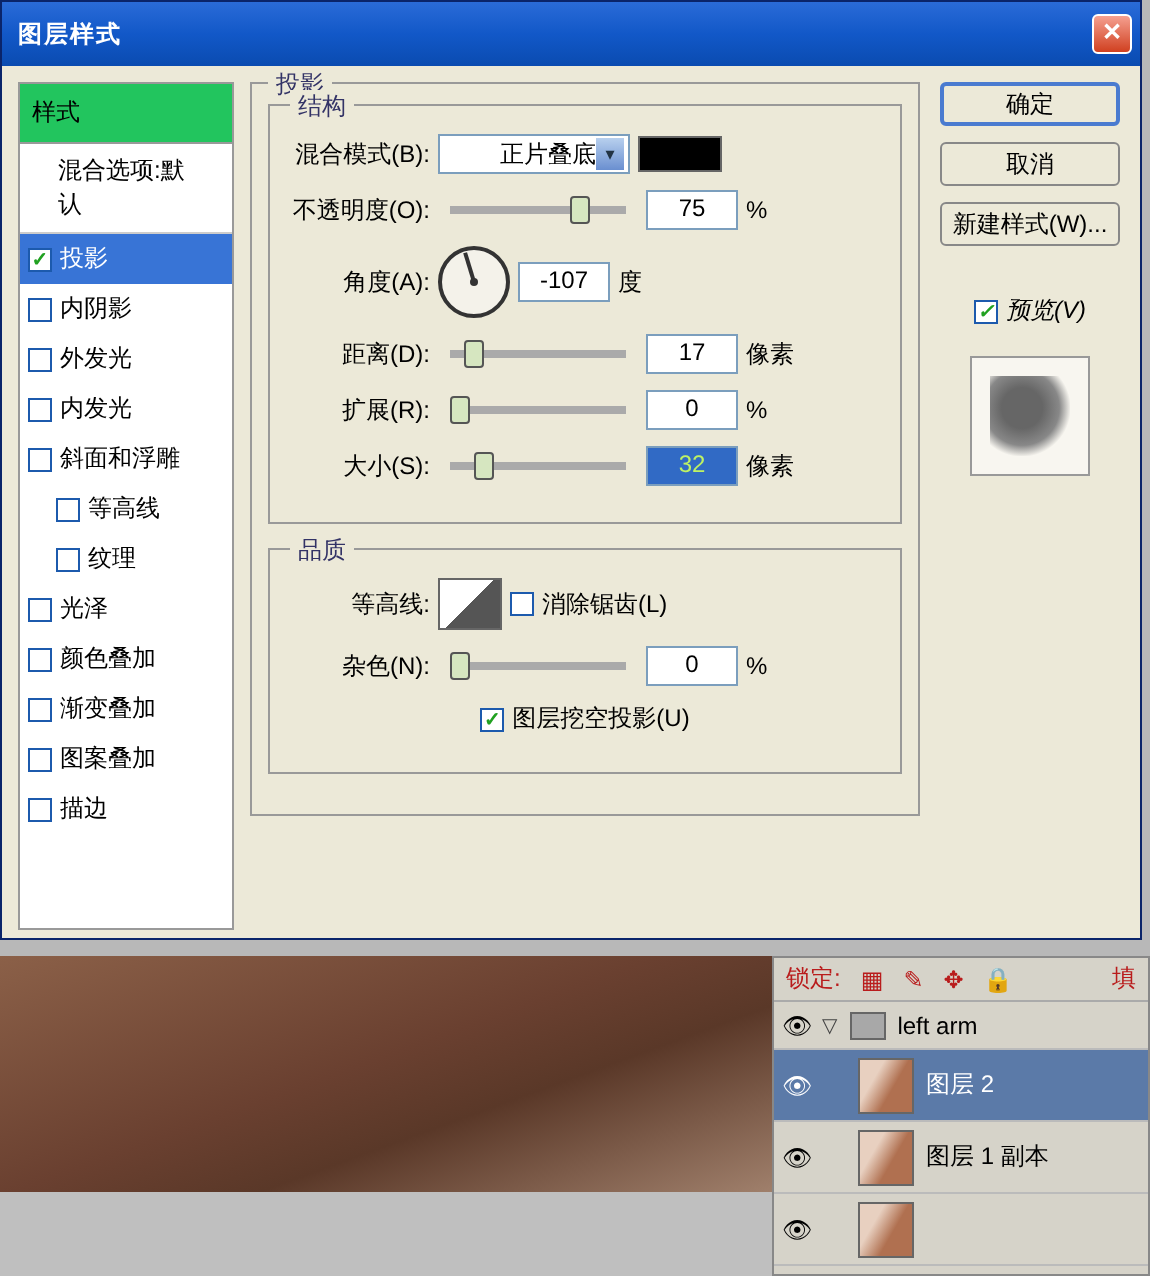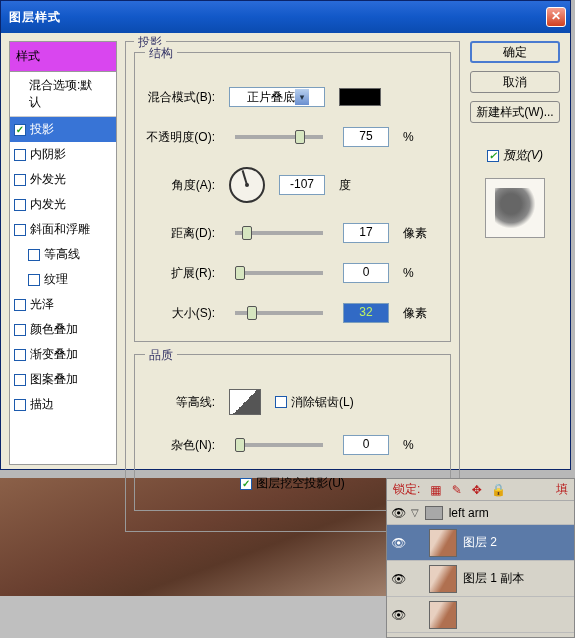--- a/index.html
+++ b/index.html
@@ -12,7 +12,7 @@
 
 .body { display: flex; height: calc(100% - 28px); padding: 8px; gap: 8px; }
 .styles-list { width: 108px; border: 1px solid #999; background: #fff; }
-.styles-header { padding: 6px 6px; border-bottom: 1px solid #999; background: #d946ef; }
+.styles-header { padding: 6px 6px; border-bottom: 1px solid #999; background: #22c55e; }
 .styles-sub { padding: 5px 19px; border-bottom: 1px solid #ccc; }
 .style-item { display: flex; align-items: center; padding: 4px 4px; gap: 4px; cursor: pointer; }
 .style-item.active { background: #3874d6; color: #fff; }

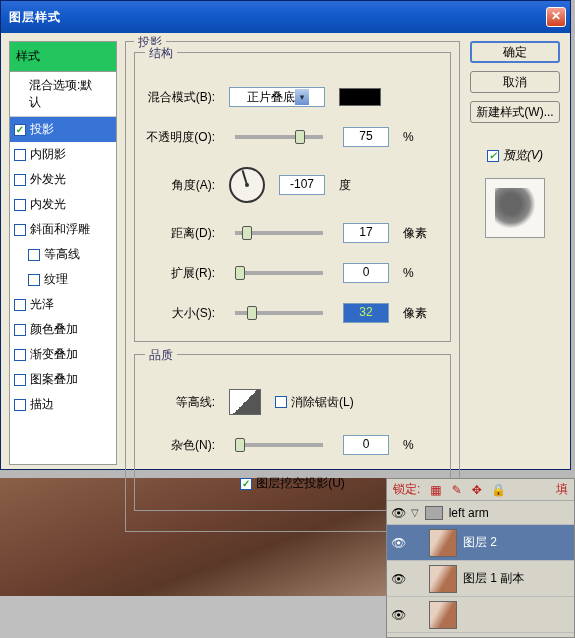--- a/index.html
+++ b/index.html
@@ -26,7 +26,7 @@
 .inner-group { border: 1px solid #999; position: relative; padding: 14px 8px 10px; margin-bottom: 12px; }
 .inner-label { position: absolute; top: -8px; left: 10px; background: #ece9d8; padding: 0 4px; color: #336; }
 
-.row { display: flex; align-items: center; margin-bottom: 8px; gap: 14px; margin-top: 20px; }
+.row { display: flex; align-items: center; margin-bottom: 8px; gap: 4px; }
 .row-label { width: 72px; text-align: right; }
 .select { border: 1px solid #7b9ebd; background: #fff; height: 20px; width: 96px; display: flex; align-items: center; justify-content: center; padding: 0 2px 0 4px; }
 .select .arrow { width: 14px; height: 16px; background: linear-gradient(#b8d0ee,#6a8fd0); display:flex; align-items:center; justify-content:center; color:#234; font-size:9px; }

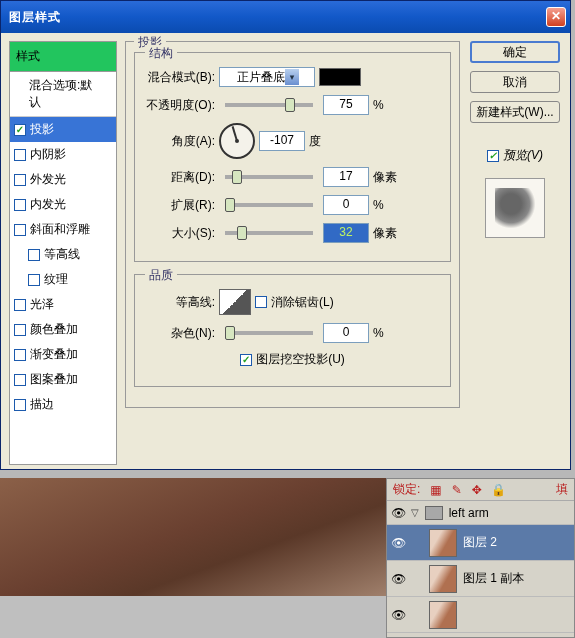--- a/index.html
+++ b/index.html
@@ -28,7 +28,7 @@
 
 .row { display: flex; align-items: center; margin-bottom: 8px; gap: 4px; }
 .row-label { width: 72px; text-align: right; }
-.select { border: 1px solid #7b9ebd; background: #fff; height: 20px; width: 96px; display: flex; align-items: center; justify-content: center; padding: 0 2px 0 4px; }
+.select { border: 1px solid #7b9ebd; background: #fff; height: 20px; width: 96px; display: flex; align-items: center; justify-content: flex-end; padding: 0 2px 0 4px; }
 .select .arrow { width: 14px; height: 16px; background: linear-gradient(#b8d0ee,#6a8fd0); display:flex; align-items:center; justify-content:center; color:#234; font-size:9px; }
 .color-swatch { width: 42px; height: 18px; background: #000; border: 1px solid #666; }
 .slider { flex: 0 0 88px; height: 4px; background: #aaa; position: relative; margin: 0 6px; }

